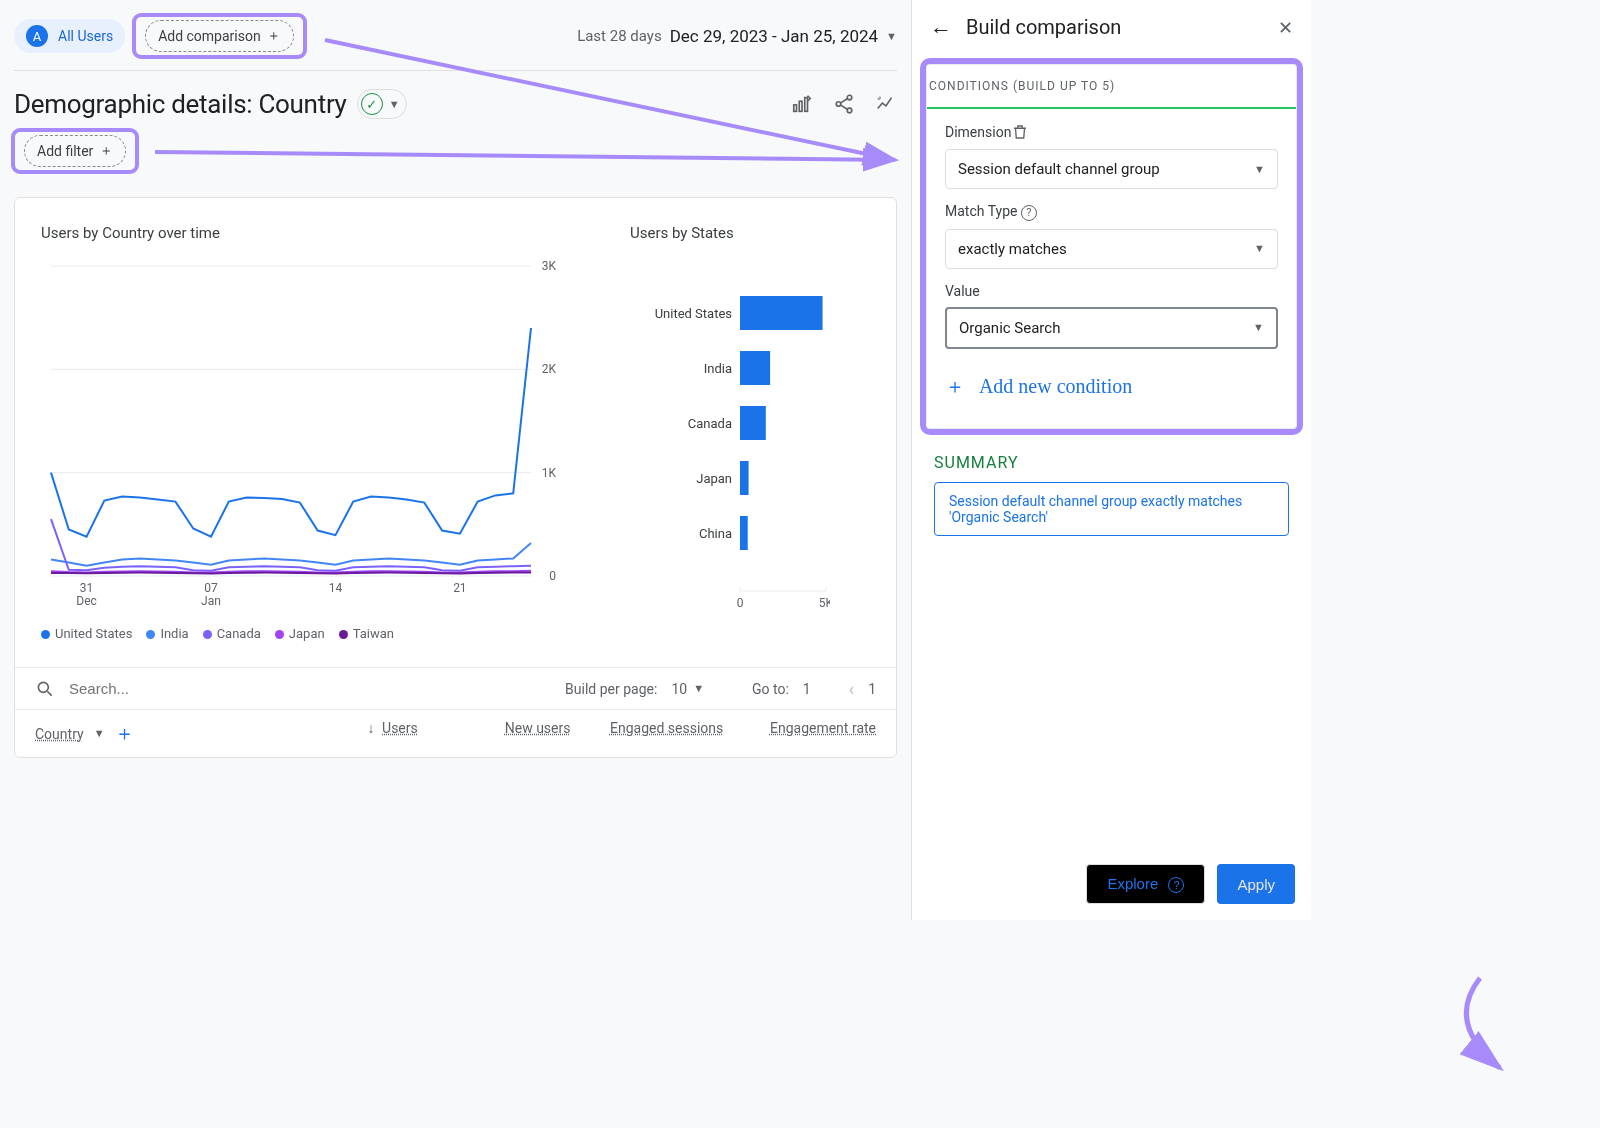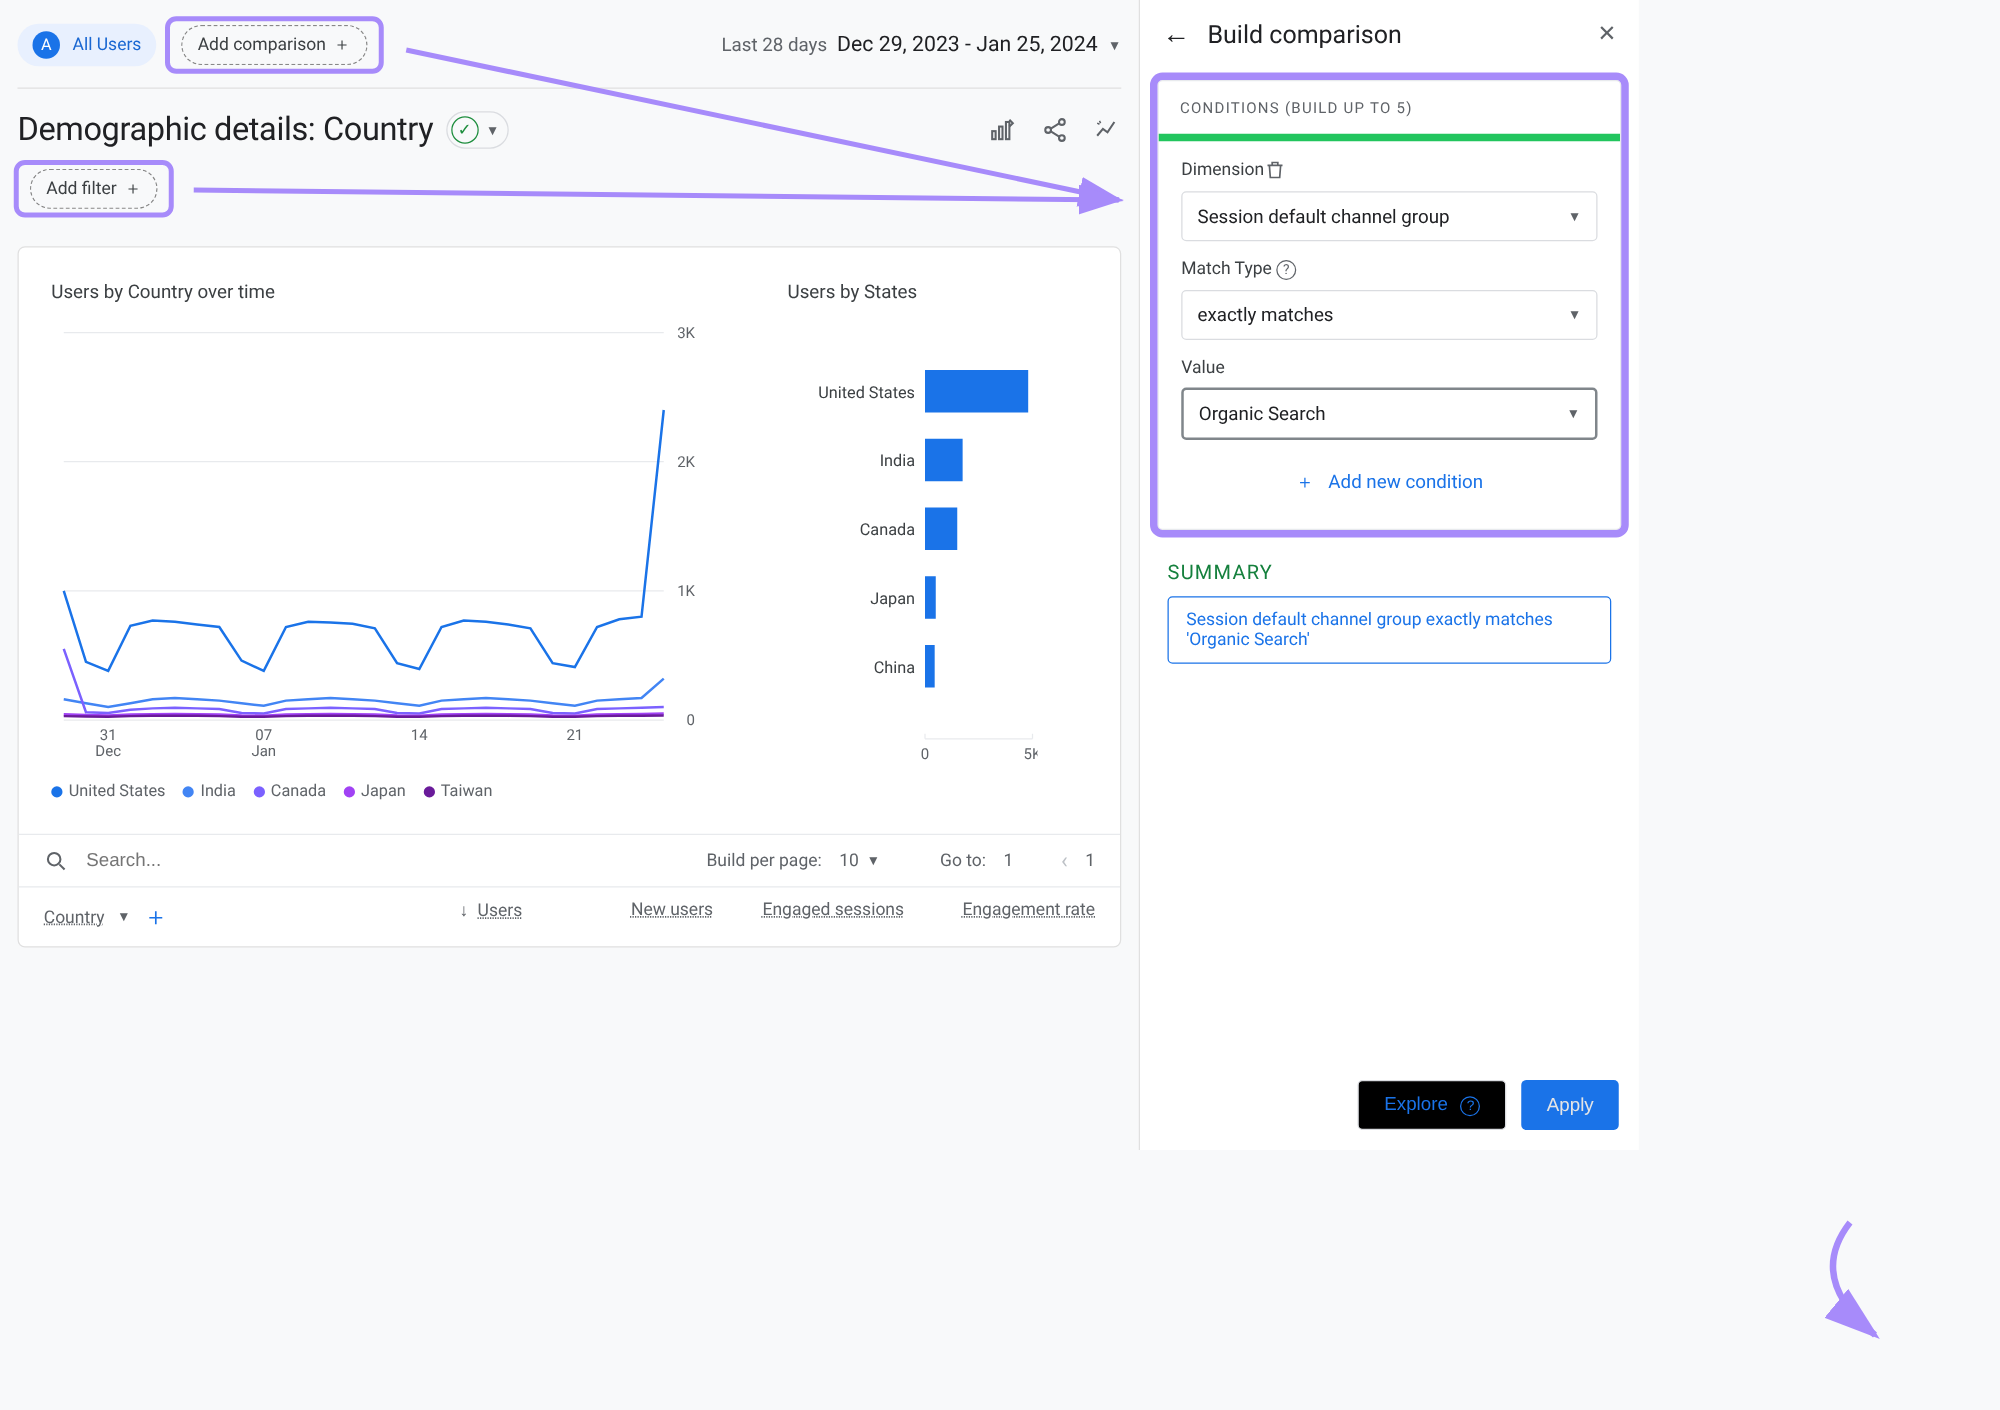--- a/index.html
+++ b/index.html
@@ -41,7 +41,7 @@
 .side-head h2 { font-size: 20px; font-weight: 400; }
 .side-head .close { margin-left: auto; cursor: pointer; color: #5f6368; font-size: 18px; }
 .cond-box { margin: 10px 14px; border: 1px solid #e8eaed; border-radius: 4px; outline: 6px solid #a78bfa; }
-.cond-head { padding: 14px 17px; font-size: 12px; letter-spacing: 1px; color: #5f6368; border-bottom: 6px solid #22c55e; }
+.cond-head { padding: 14px 2px; font-size: 12px; letter-spacing: 1px; color: #5f6368; border-bottom: 2px solid #22c55e; }
 .cond-body { padding: 14px 18px; }
 .fld-row { display: flex; align-items: center; }
 .fld-lab { font-size: 14px; color: #3c4043; }

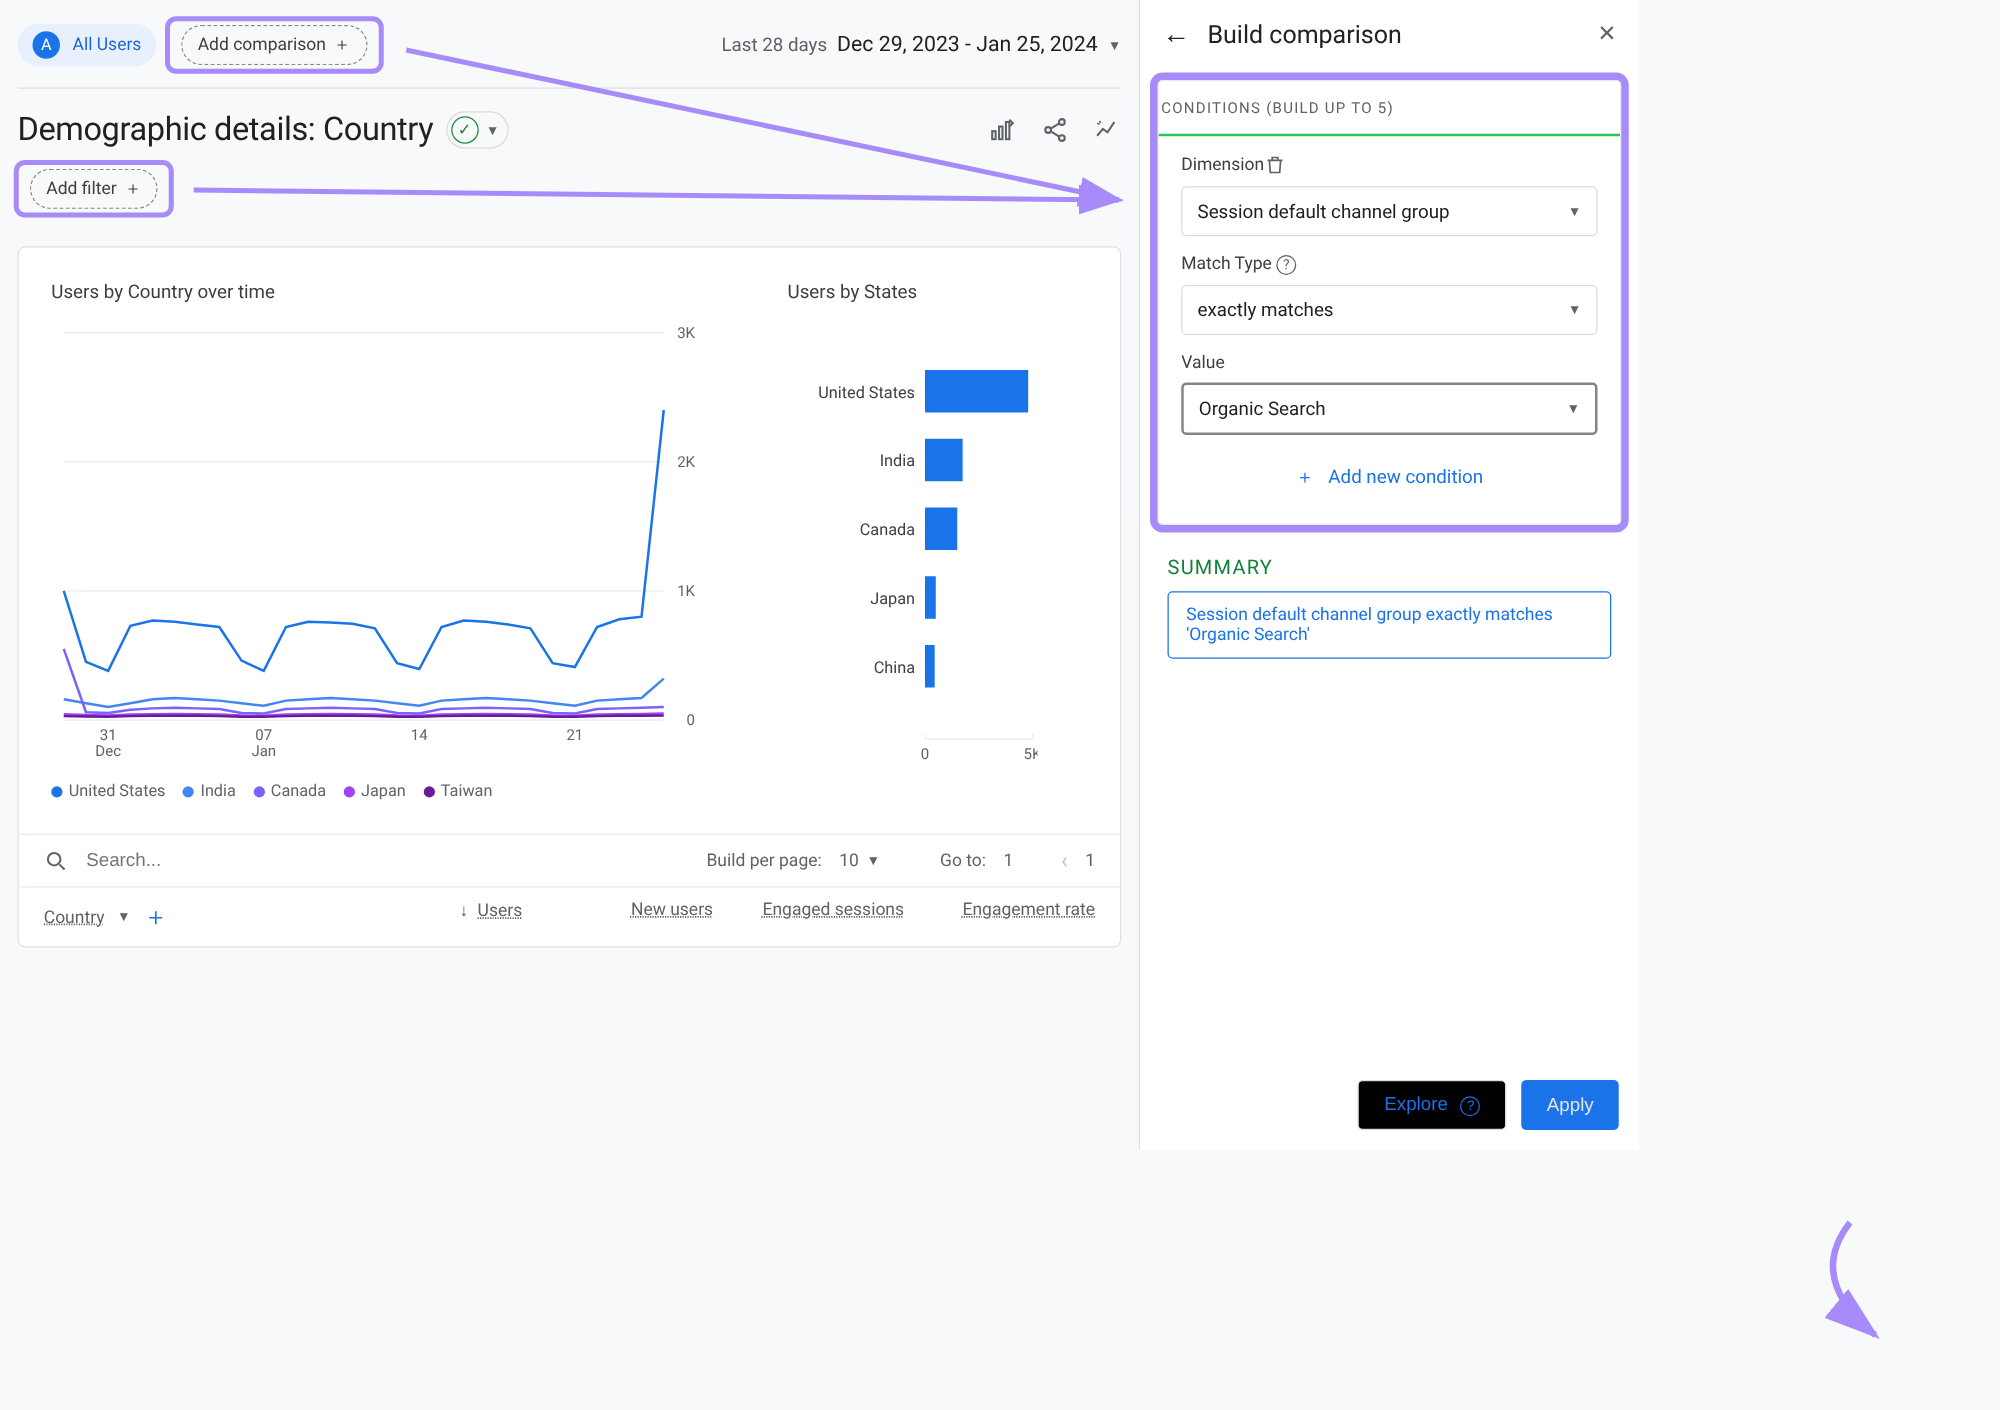--- a/index.html
+++ b/index.html
@@ -48,7 +48,7 @@
 .sel { border: 1px solid #dadce0; border-radius: 4px; padding: 10px 12px; margin: 8px 0 14px; display: flex; align-items: center; justify-content: space-between; font-size: 15px; cursor: pointer; }
 .sel.dark { border: 2px solid #80868b; }
 .sel .arr { color: #5f6368; font-size: 11px; }
-.addcond { color: #1a73e8; text-align: center; padding: 10px 0 14px; font-size: 15px; cursor: pointer; }
+.addcond { color: #1a73e8; padding: 10px 0 14px; font-size: 20px; cursor: pointer; font-family: Liberation Serif, serif; }
 .summary-sec { padding: 14px 22px 0; }
 .summary-lab { font-size: 16px; letter-spacing: 1px; color: #15803d; margin-bottom: 10px; }
 .summary-chip { border: 1px solid #1a73e8; color: #1a73e8; border-radius: 4px; padding: 10px 14px; font-size: 14px; }

